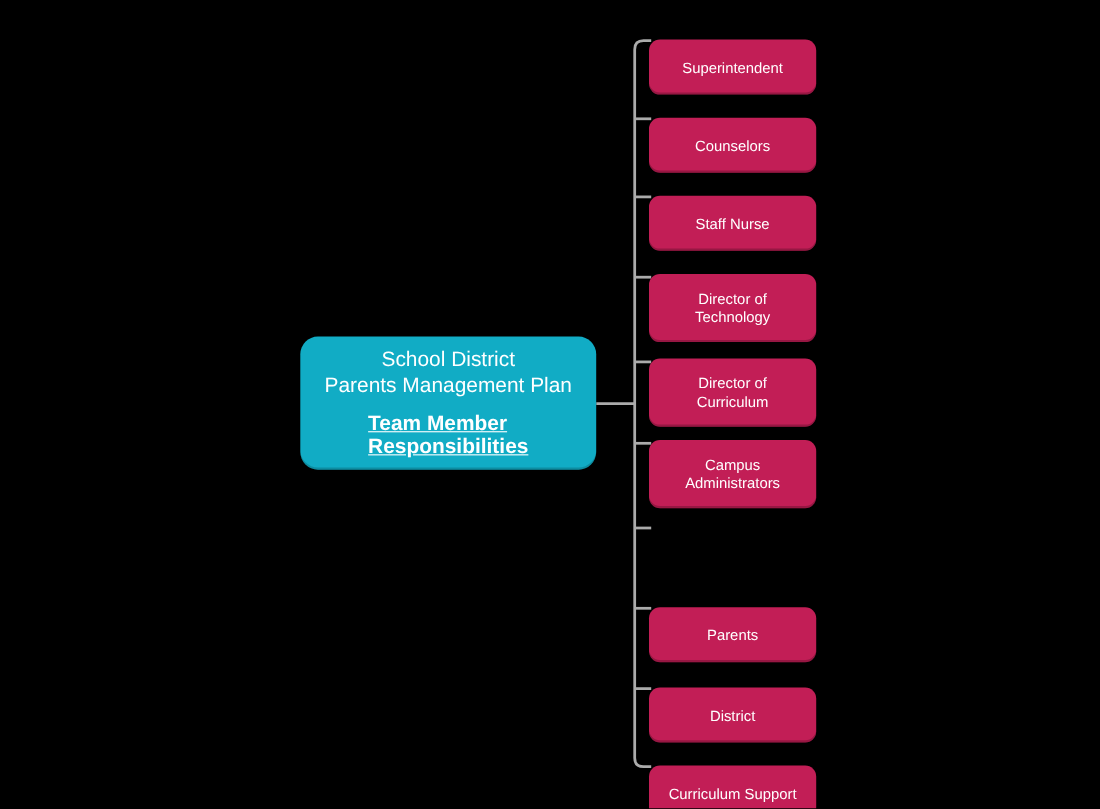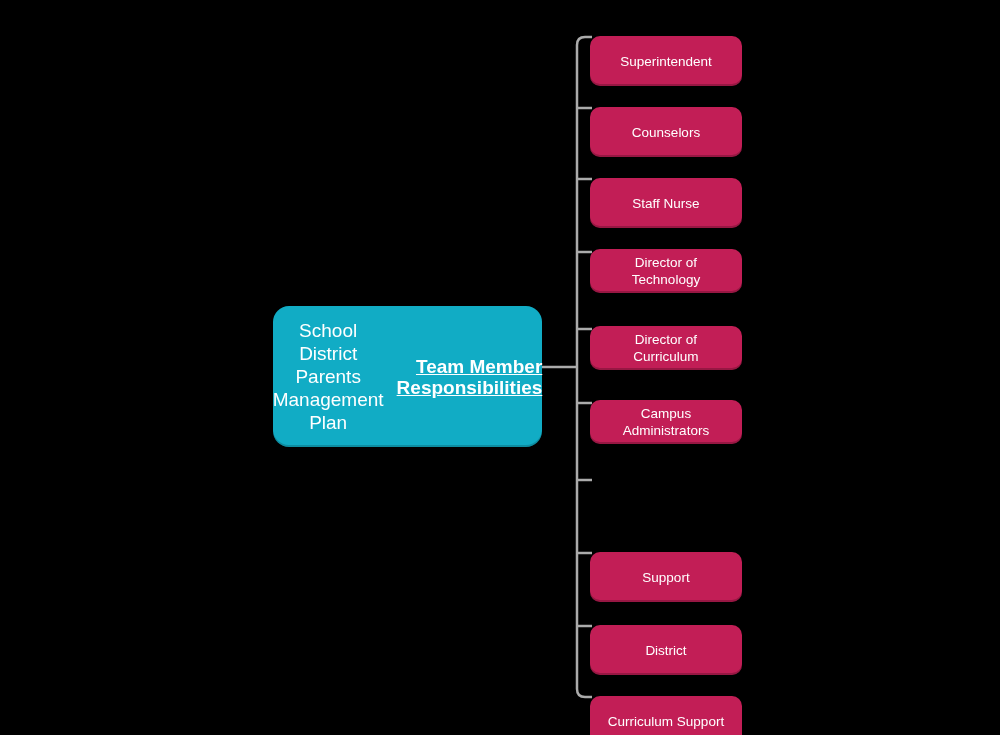--- a/index.html
+++ b/index.html
@@ -83,7 +83,7 @@
     margin-top: 24px;
   }
   .h1 { height: 50px; }
-  .h2 { height: 44px; }
+  .h2 { height: 62px; }
 </style>
 </head>
 <body>

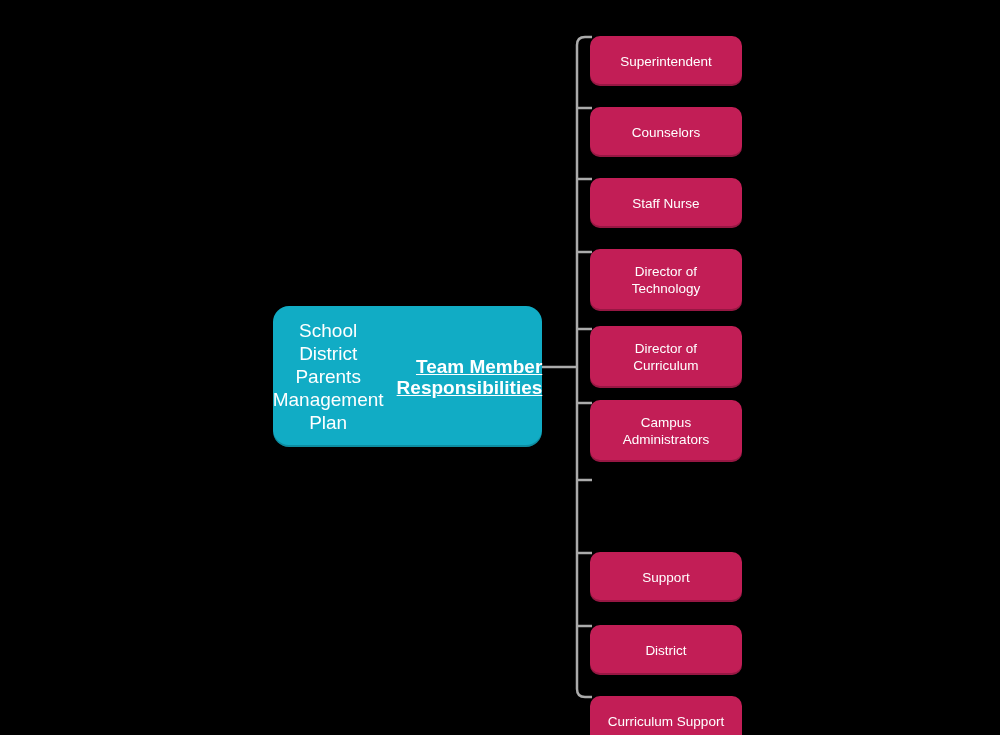--- a/index.html
+++ b/index.html
@@ -34,13 +34,13 @@
     left: 273px;
     top: 306px;
     width: 269px;
-    height: 141px;
+    height: 121px;
     box-sizing: border-box;
     background: var(--c-root, #11acc5);
     border-radius: 16px;
     color: var(--c-text, #fff);
     display: flex;
-    flex-direction: row;
+    flex-direction: column;
     align-items: center;
     justify-content: center;
     gap: 13px;

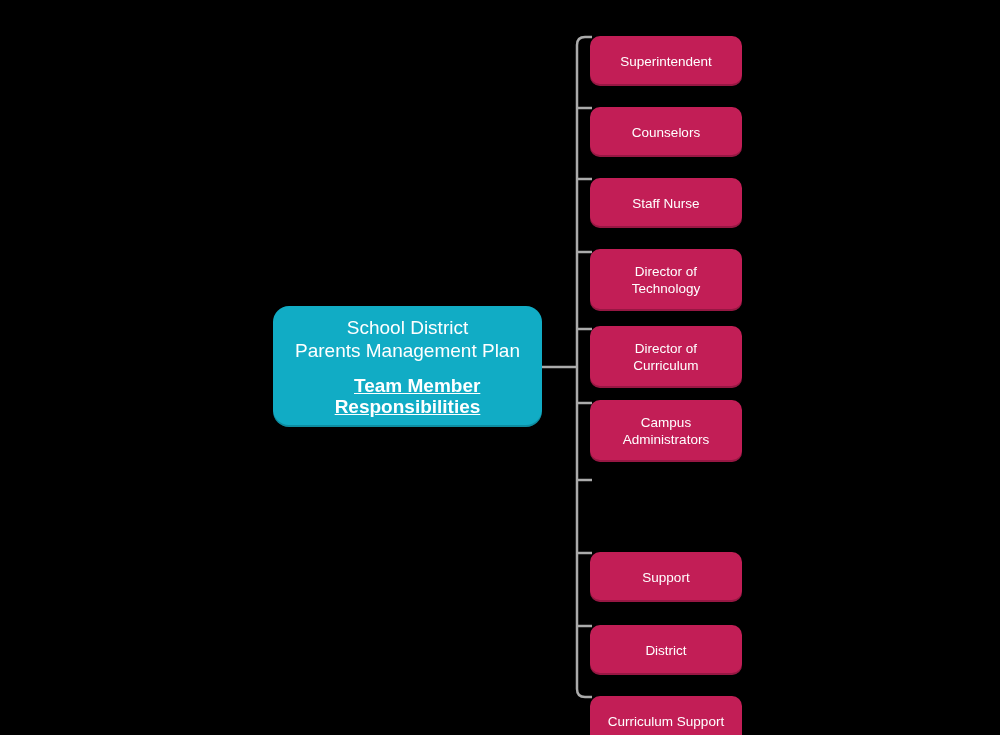--- a/index.html
+++ b/index.html
@@ -57,7 +57,7 @@
     font-size: 19px;
     line-height: 21px;
     font-weight: 700;
-    text-align: right;
+    text-align: left;
     cursor: pointer;
   }
   .root-link span {

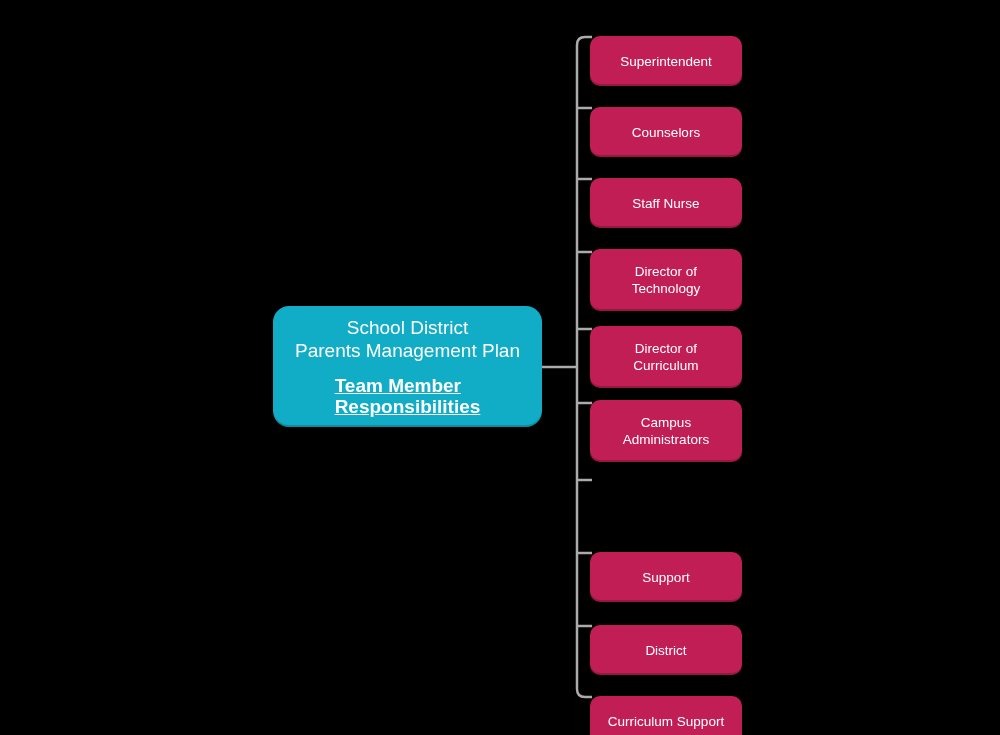--- a/index.html
+++ b/index.html
@@ -133,7 +133,7 @@
     <span>Campus Administrators</span>
   </div>
   <div class="node h1" style="top:528px">
-    <span>Support</span>
+    <span>Parents</span>
   </div>
   <div class="node h1" style="top:601px">
     <span>District</span>

